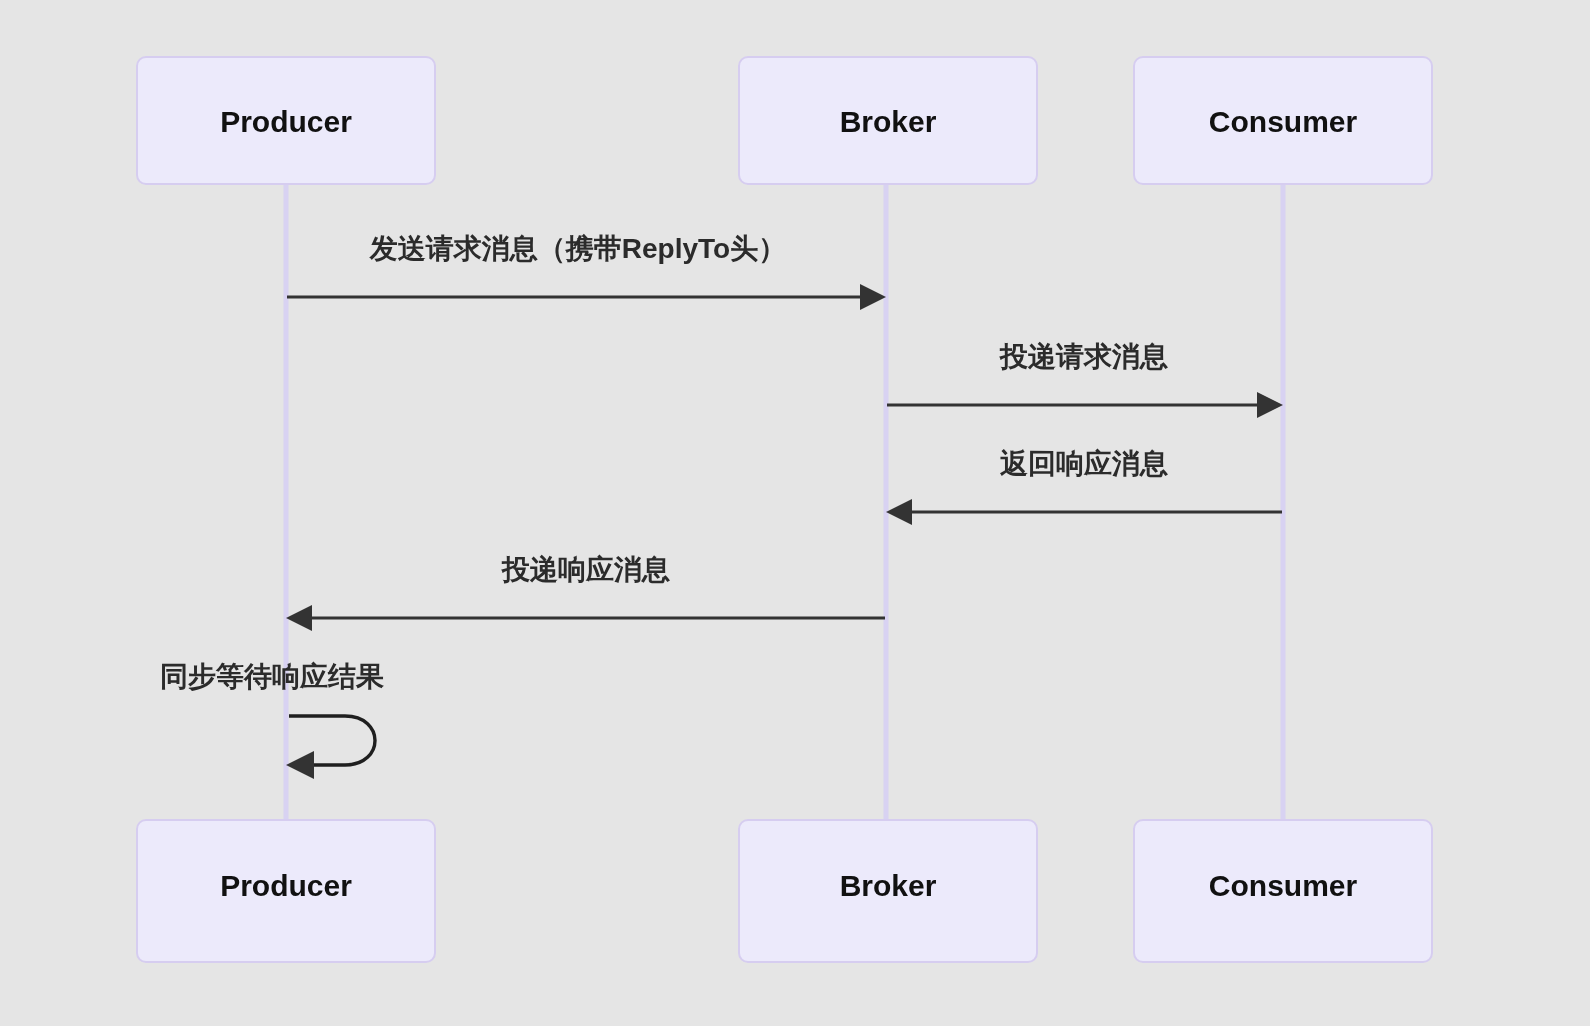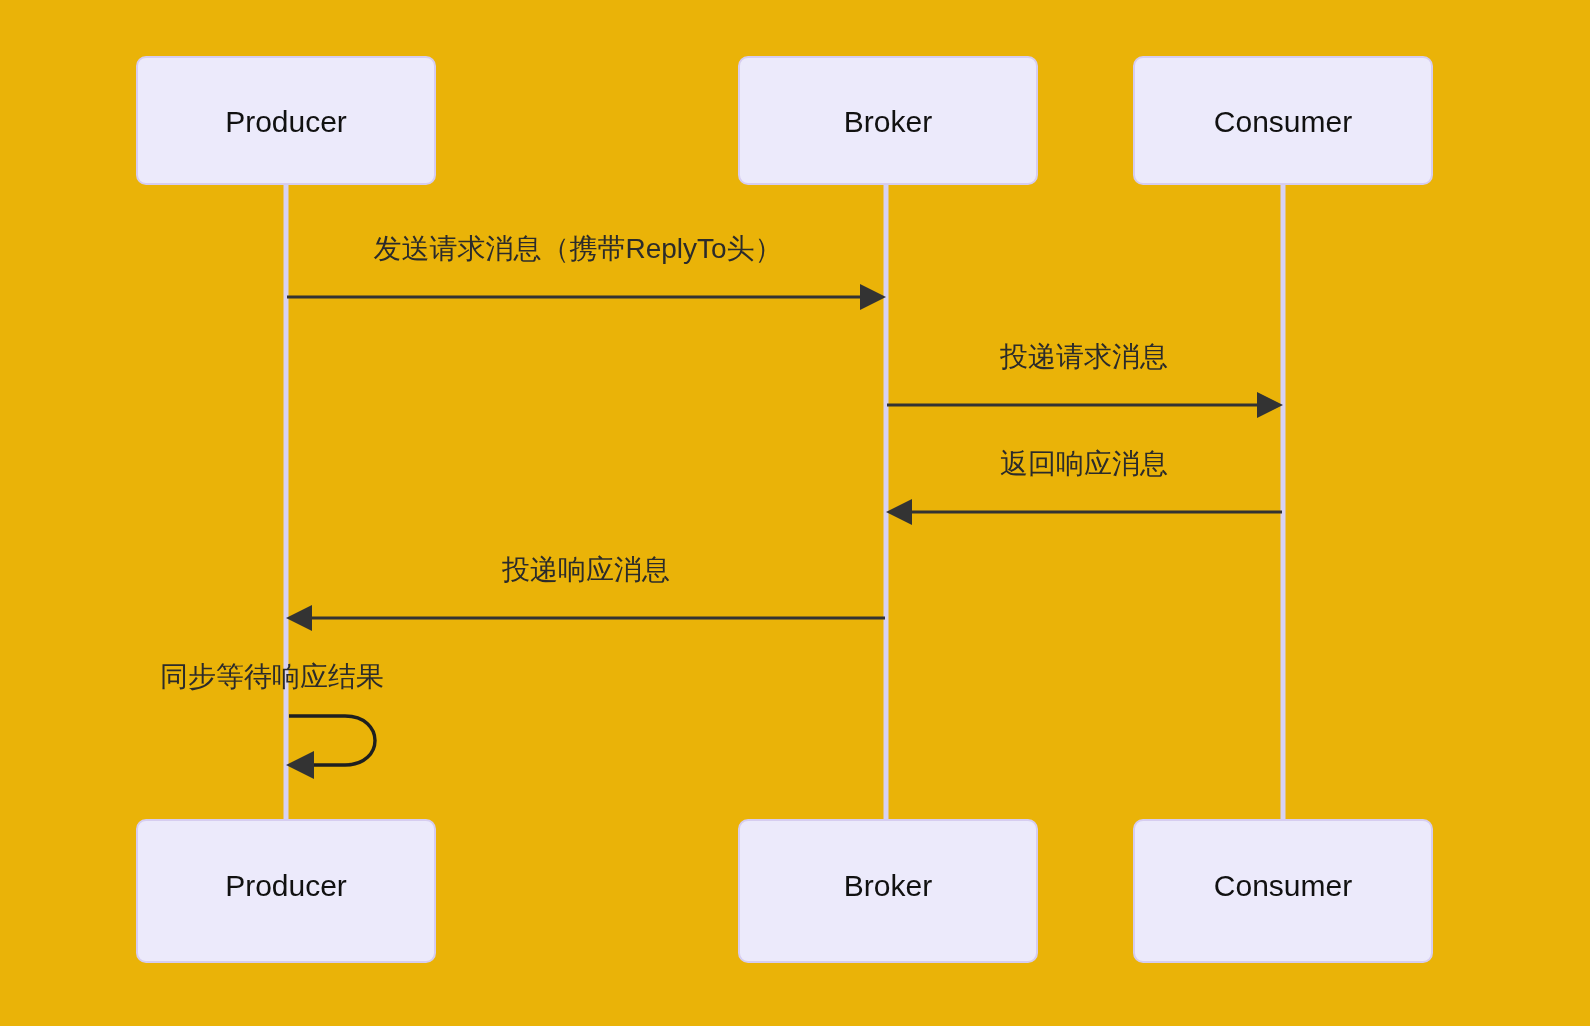--- a/index.html
+++ b/index.html
@@ -15,8 +15,9 @@
     position: relative;
     width: 1590px;
     height: 1026px;
-    background: #eab308;
+    background: #e5e5e5;
     overflow: hidden;
+    font-weight: bold;
   }
   svg.diagram {
     position: absolute;

